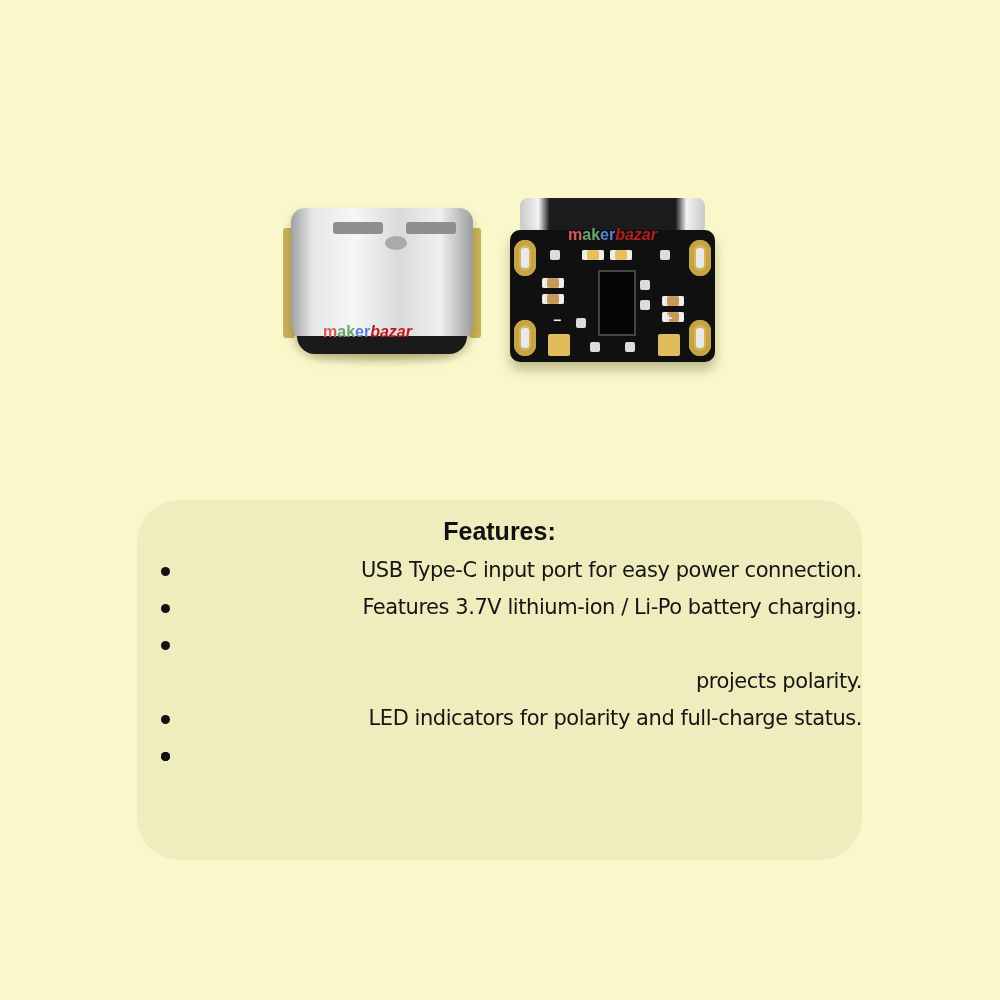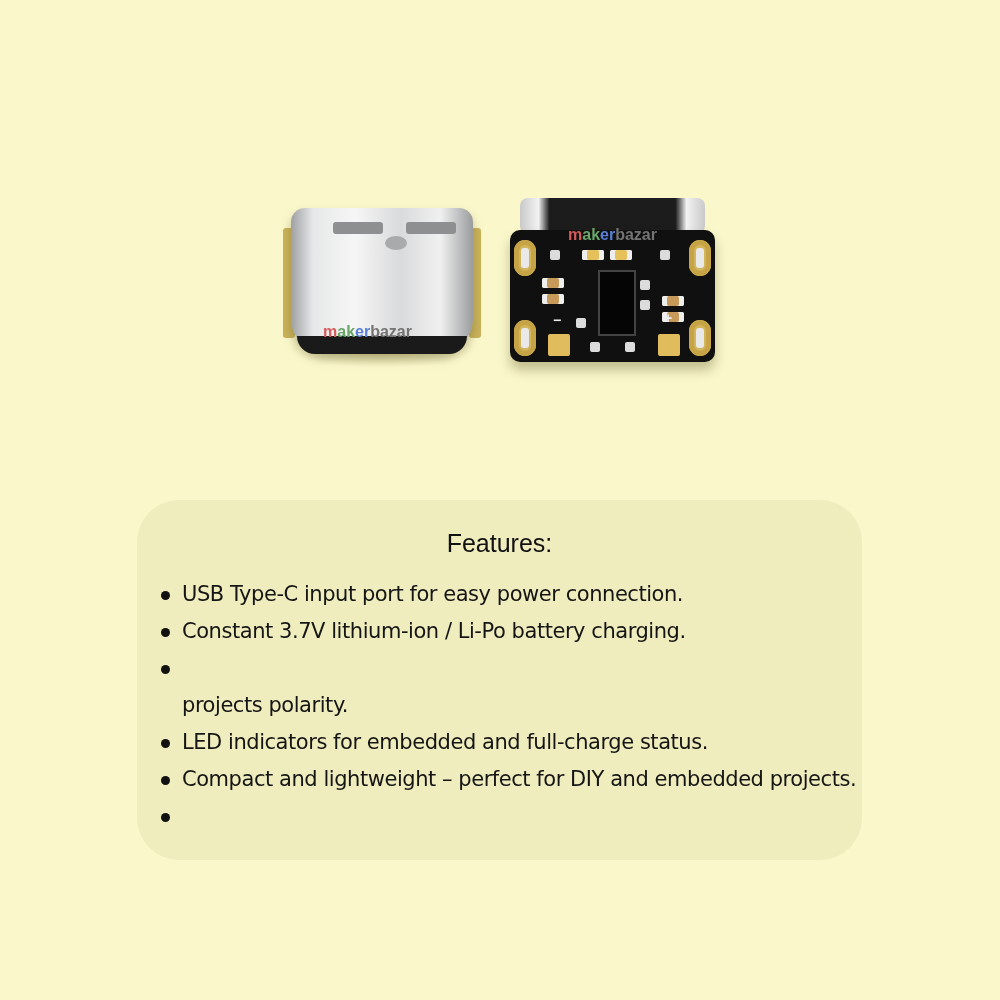--- a/index.html
+++ b/index.html
@@ -42,7 +42,7 @@
     position:absolute; font-weight:bold; font-size:16px; letter-spacing:0px;
   }
   .watermark .m1{color:#d65a5a;} .watermark .m2{color:#6aa66a;margin-top:20px;} .watermark .m3{color:#5a7fd6;margin-top:35px;}
-  .watermark .rest{color:#737373;}
+  .watermark .rest{color:#b91c1c;font-style:italic;}
   
   .pcb {
     position:absolute; left:510px; top:198px; width:205px; height:165px;

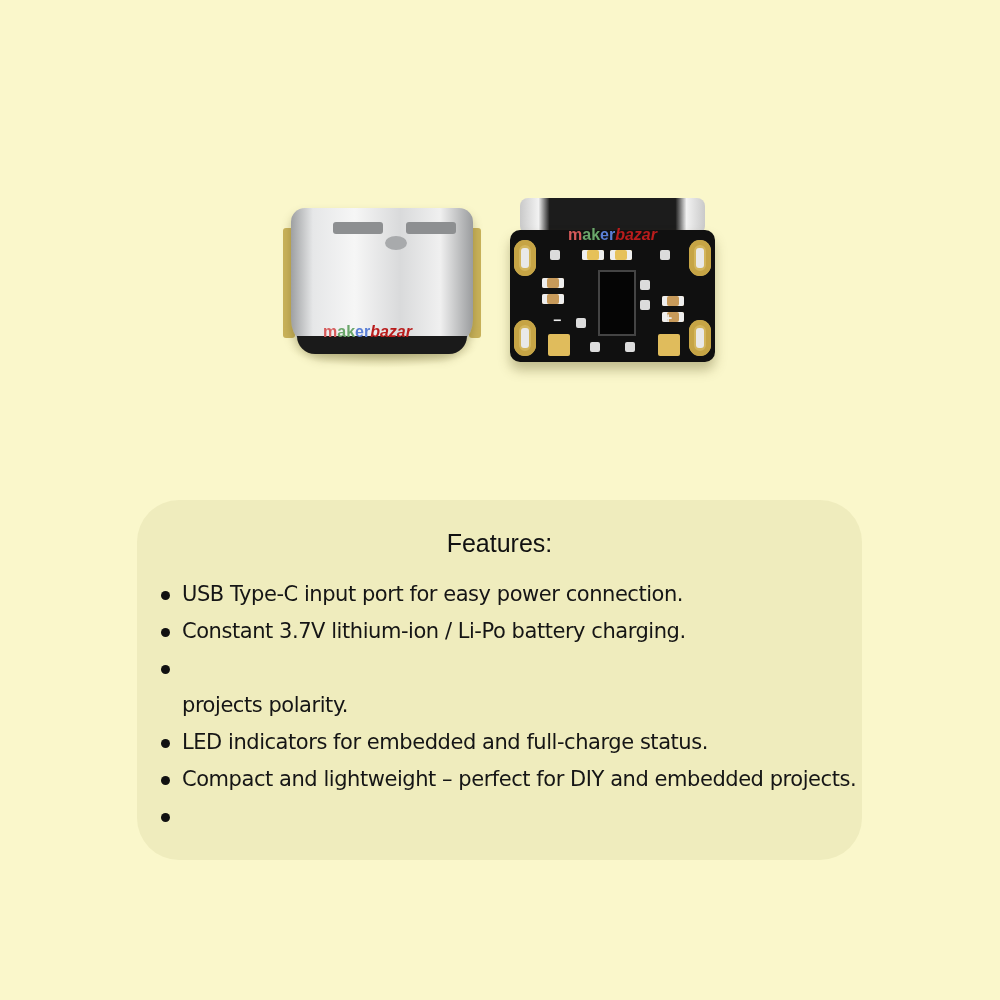--- a/index.html
+++ b/index.html
@@ -76,7 +76,7 @@
     padding:10px 0 0 0;
   }
   .features h2 {
-    margin:16px; text-align:center; font-size:25px; font-weight:normal; color:#111;
+    margin:4px; text-align:center; font-size:25px; font-weight:bold; color:#111;
     line-height:34px; padding-left:0;
   }
   .features ul {

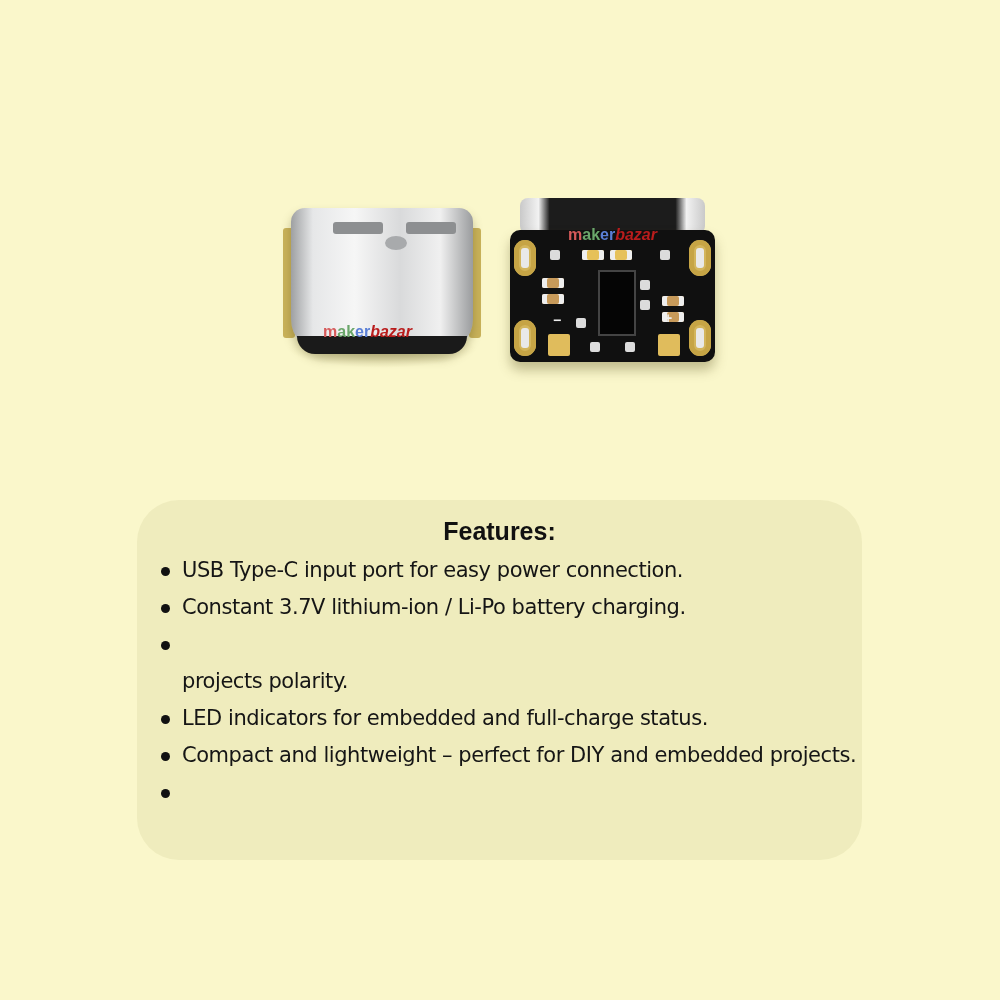--- a/index.html
+++ b/index.html
@@ -80,7 +80,7 @@
     line-height:34px; padding-left:0;
   }
   .features ul {
-    list-style:none; margin:3px 0 0 0; padding:0 0 0 24px;
+    list-style:none; margin:3px 0 0 0; padding:0 0 0 24px;text-align:right;
   }
   .features li {
     position:relative; padding-left:21px; font-size:23px; line-height:37px; color:#151515;

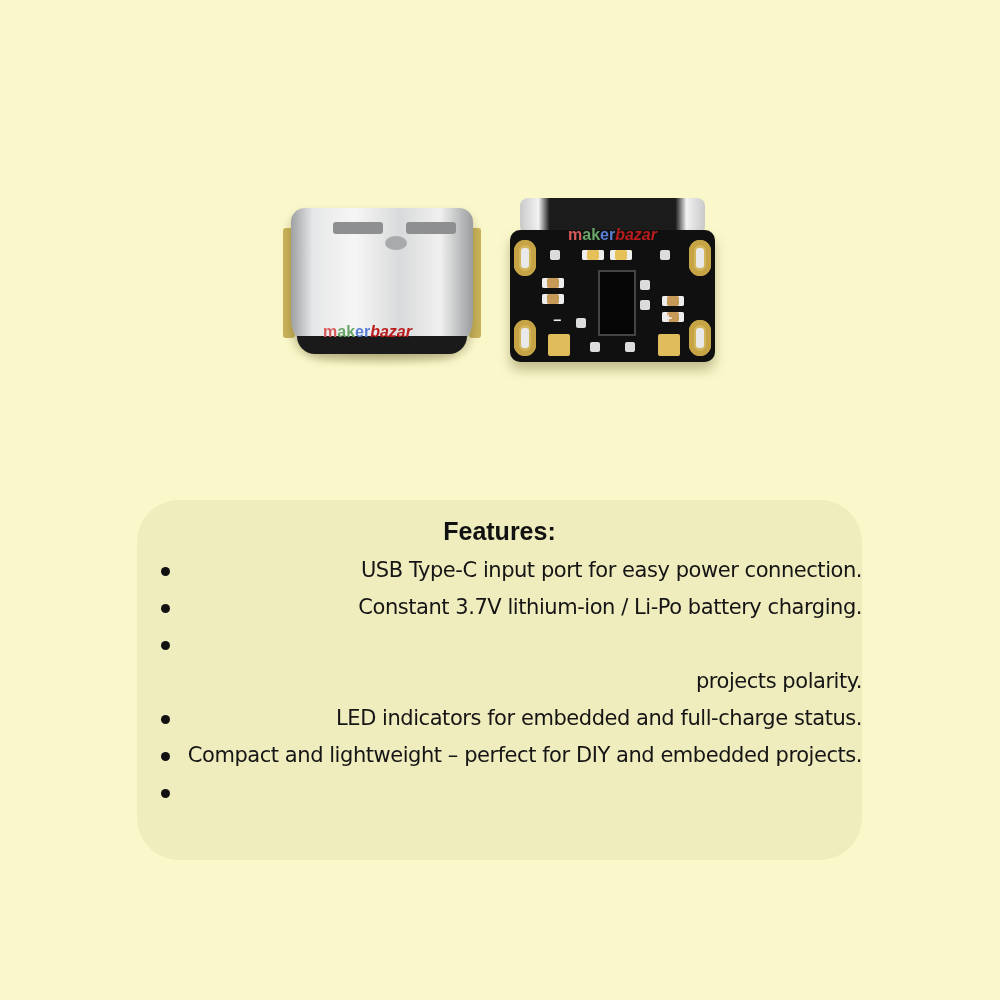--- a/index.html
+++ b/index.html
@@ -146,7 +146,7 @@
   <h2>Features:</h2>
   <ul>
     <li><span class="bullet"></span><span>USB Type-C input port for easy power connection.</span></li>
-    <li><span class="bullet"></span><span>Constant 3.7V lithium-ion / Li-Po battery charging.</span></li>
+    <li><span class="bullet"></span><span>Features 3.7V lithium-ion / Li-Po battery charging.</span></li>
     <li><span class="bullet"></span><br><span>projects polarity.</span></li>
     <li><span class="bullet"></span><span>LED indicators for embedded and full-charge status.</span></li>
     <li><span class="bullet"></span><span>Compact and lightweight – perfect for DIY and embedded projects.</span></li>

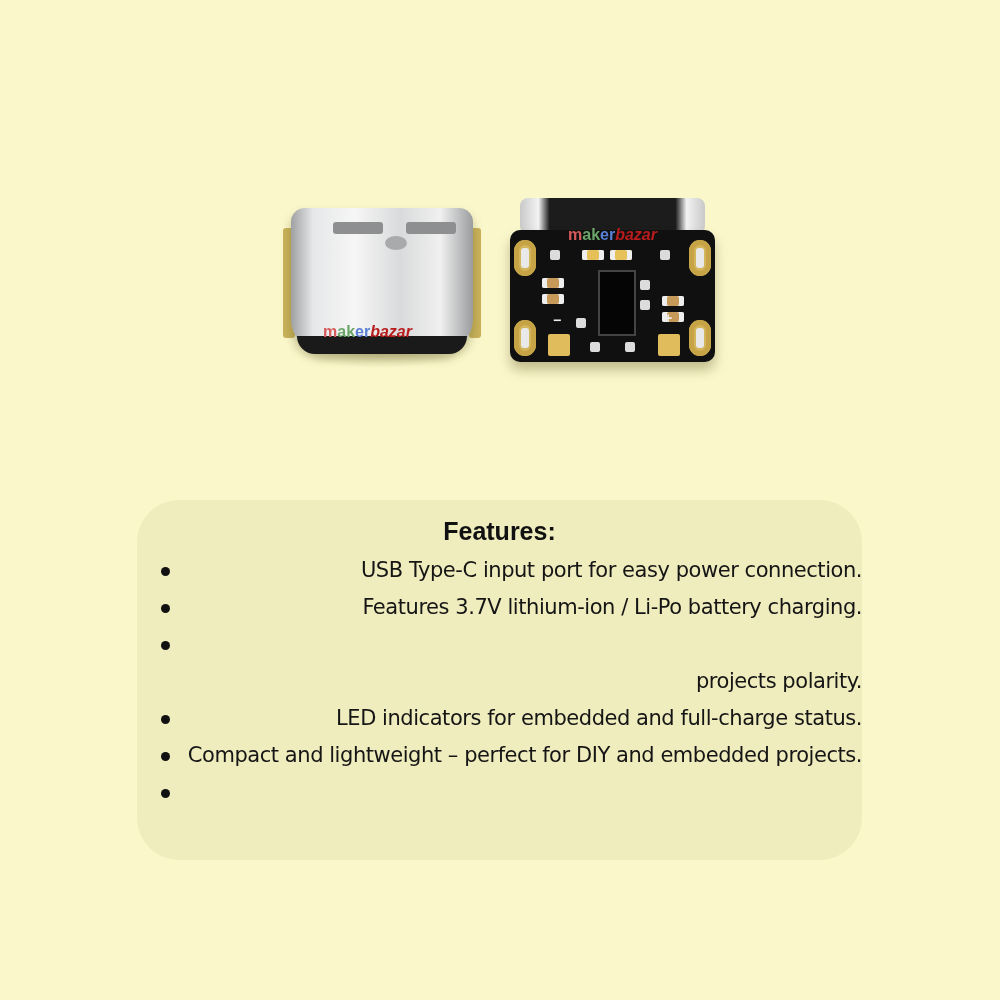--- a/index.html
+++ b/index.html
@@ -148,7 +148,7 @@
     <li><span class="bullet"></span><span>USB Type-C input port for easy power connection.</span></li>
     <li><span class="bullet"></span><span>Features 3.7V lithium-ion / Li-Po battery charging.</span></li>
     <li><span class="bullet"></span><br><span>projects polarity.</span></li>
-    <li><span class="bullet"></span><span>LED indicators for embedded and full-charge status.</span></li>
+    <li><span class="bullet"></span><span>LED indicators for polarity and full-charge status.</span></li>
     <li><span class="bullet"></span><span>Compact and lightweight – perfect for DIY and embedded projects.</span></li>
     <li><span class="bullet"></span></li>
   </ul>

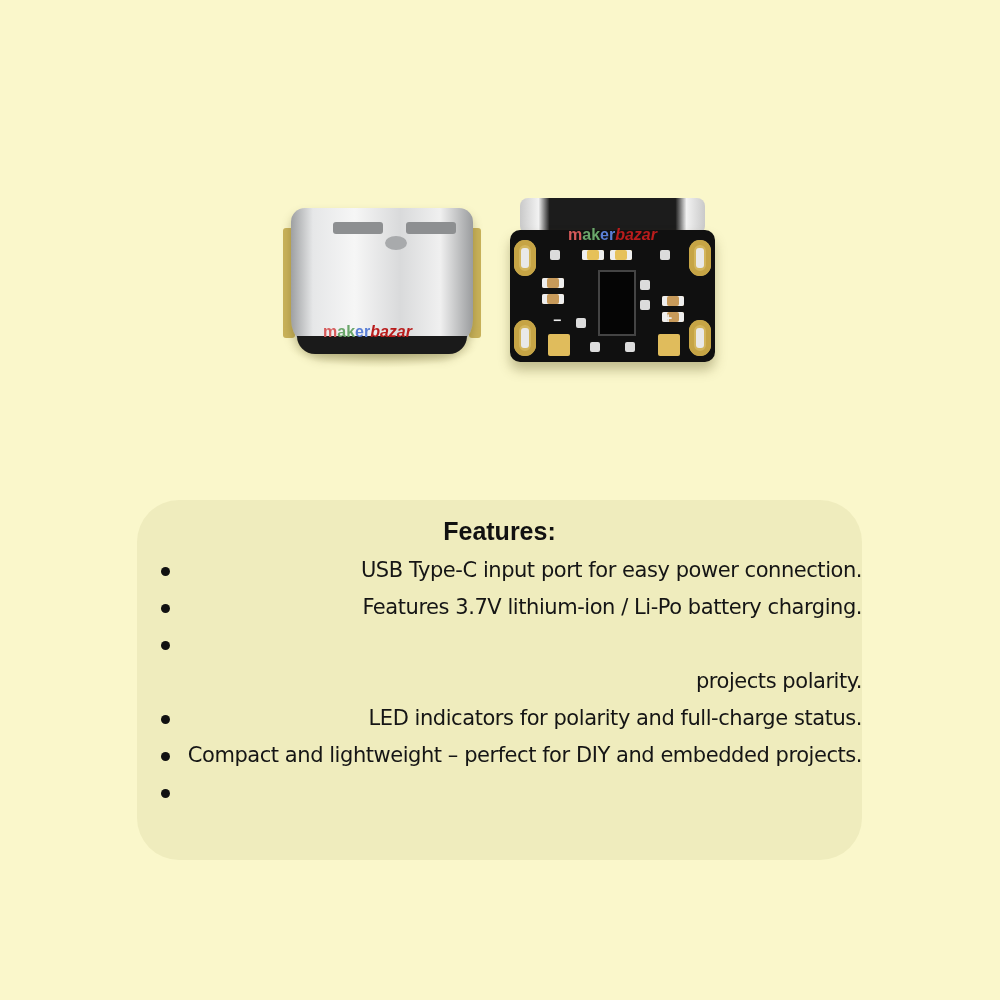--- a/index.html
+++ b/index.html
@@ -149,7 +149,7 @@
     <li><span class="bullet"></span><span>Features 3.7V lithium-ion / Li-Po battery charging.</span></li>
     <li><span class="bullet"></span><br><span>projects polarity.</span></li>
     <li><span class="bullet"></span><span>LED indicators for polarity and full-charge status.</span></li>
-    <li><span class="bullet"></span><span>Compact and lightweight – perfect for DIY and embedded projects.</span></li>
+    <li><span class="bullet"></span></li>
     <li><span class="bullet"></span></li>
   </ul>
 </section>

